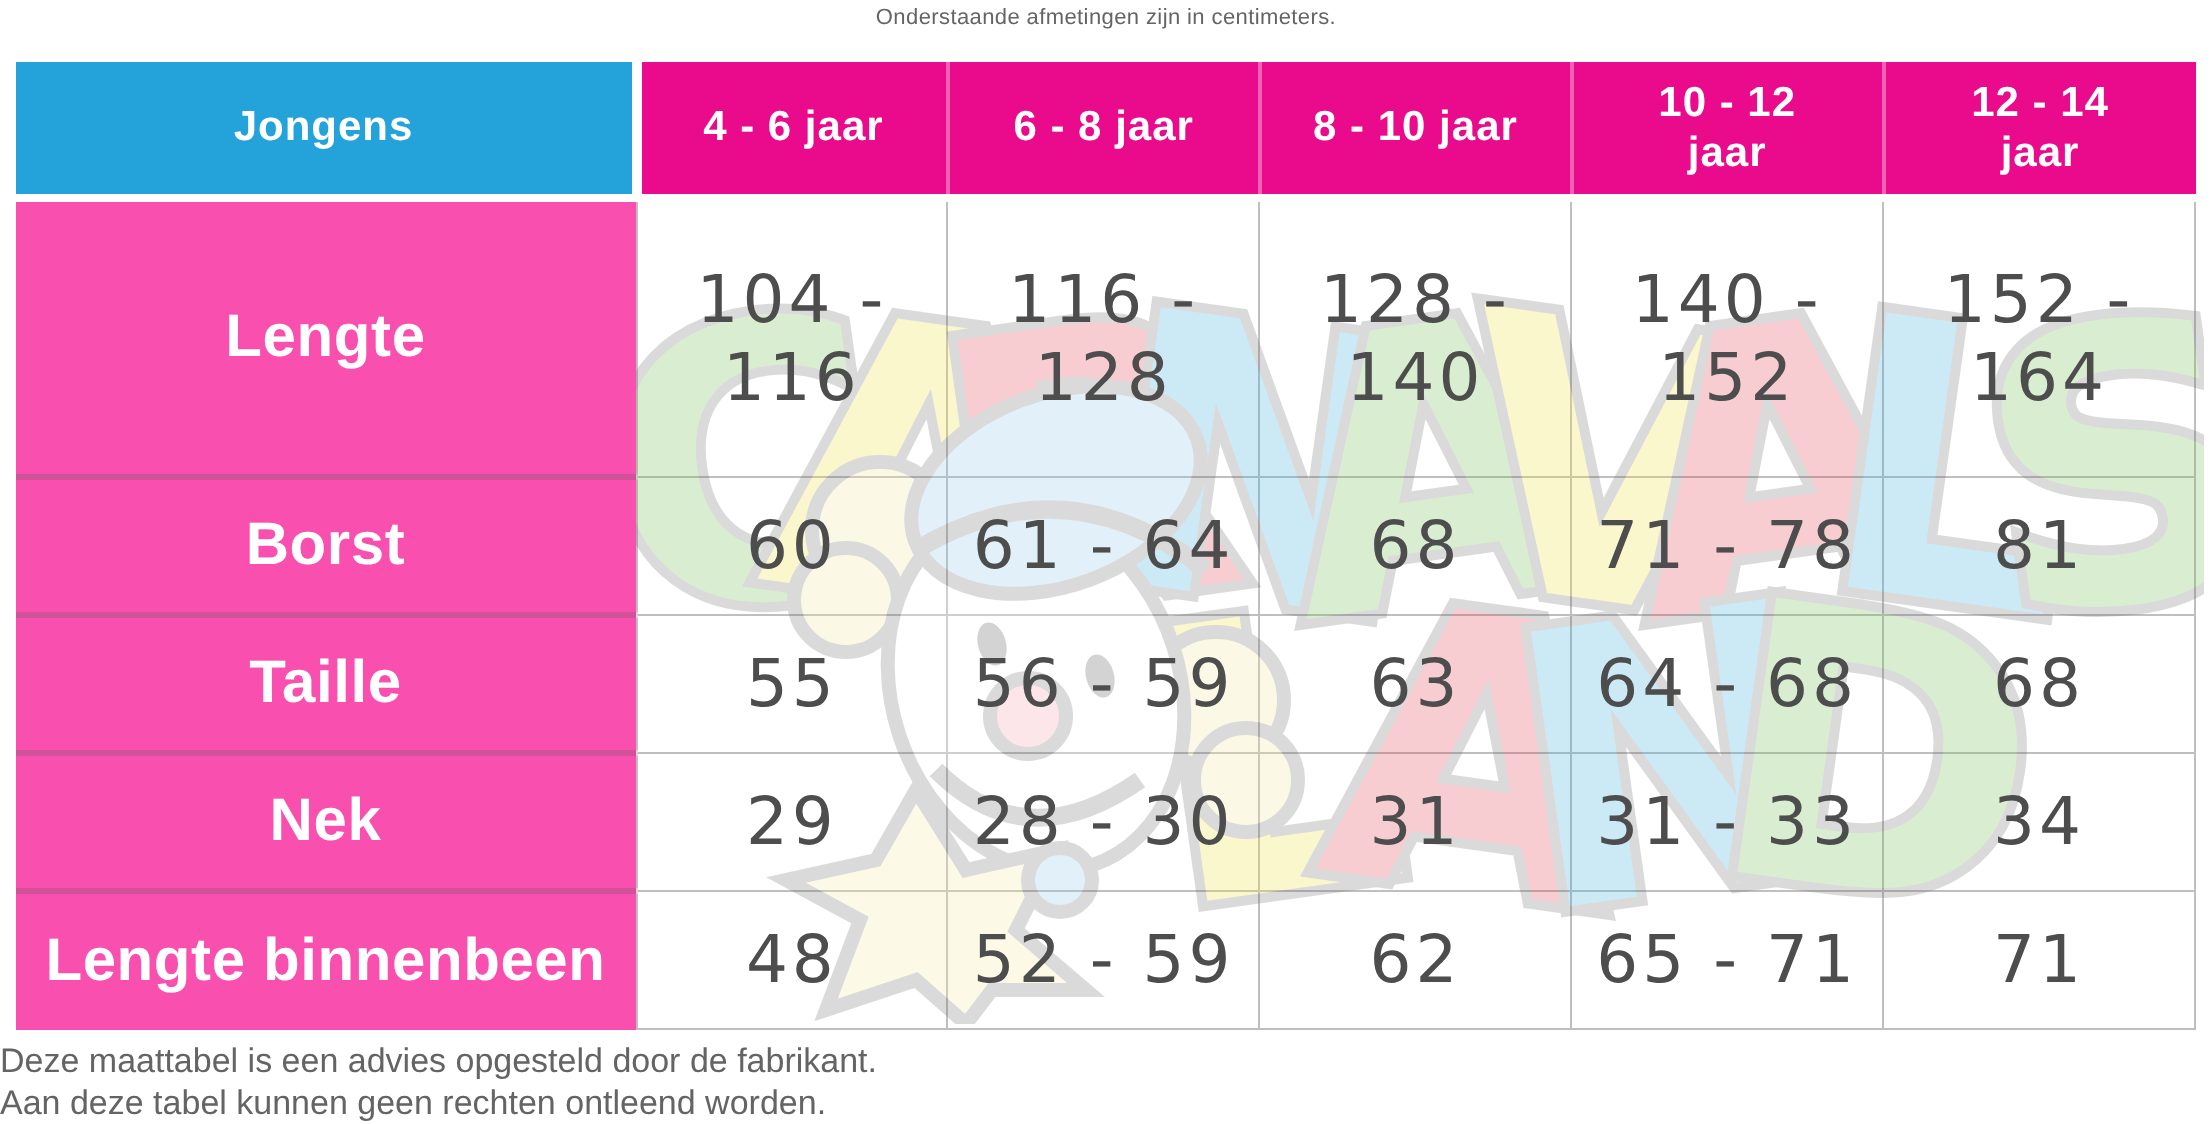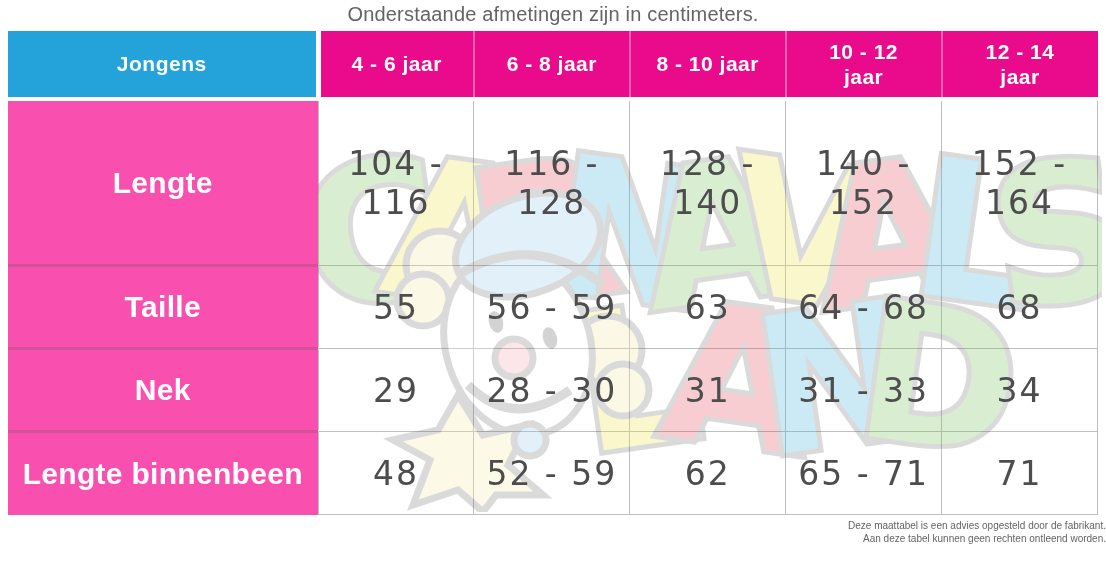--- a/index.html
+++ b/index.html
@@ -22,7 +22,7 @@
   .caption-top{
     position:absolute;top:3px;left:0;width:100%;
     text-align:center;
-    font-size:20px;color:var(--caption-text);
+    font-size:11px;color:var(--caption-text);
     letter-spacing:.2px;
   }
   table.size-table{

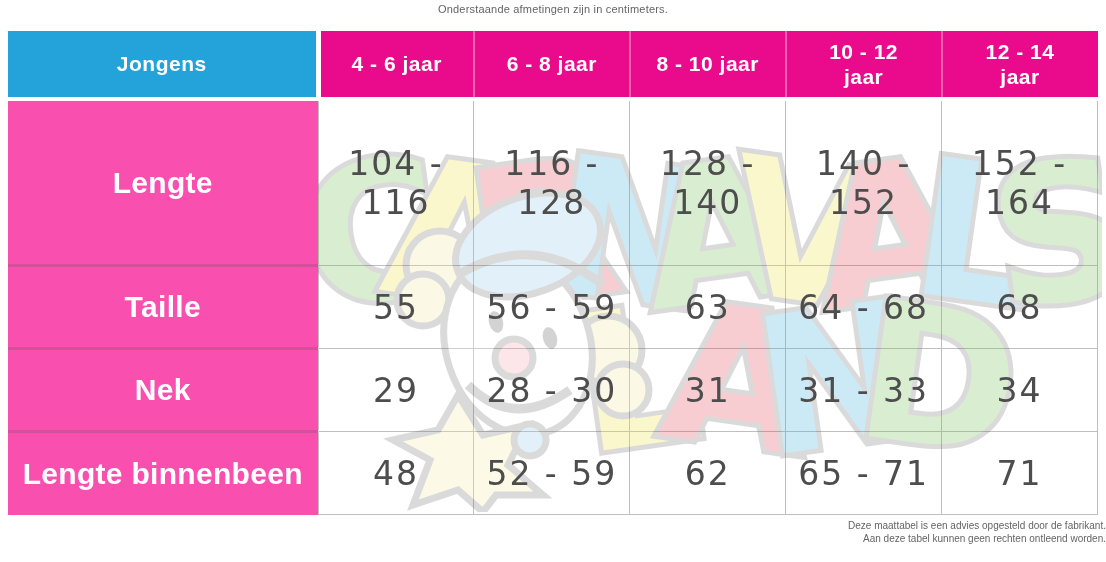--- a/index.html
+++ b/index.html
@@ -180,6 +180,14 @@
       <td class="value"><span class="value-text">152 - 164</span></td>
     </tr>
 
+    <tr class="body-row">
+      <td class="row-label"><span class="row-label-text">Borst</span></td>
+      <td class="value"><span class="value-text">60</span></td>
+      <td class="value"><span class="value-text">61 - 64</span></td>
+      <td class="value"><span class="value-text">68</span></td>
+      <td class="value"><span class="value-text">71 - 78</span></td>
+      <td class="value"><span class="value-text">81</span></td>
+    </tr>
 
     <tr class="body-row">
       <td class="row-label"><span class="row-label-text">Taille</span></td>

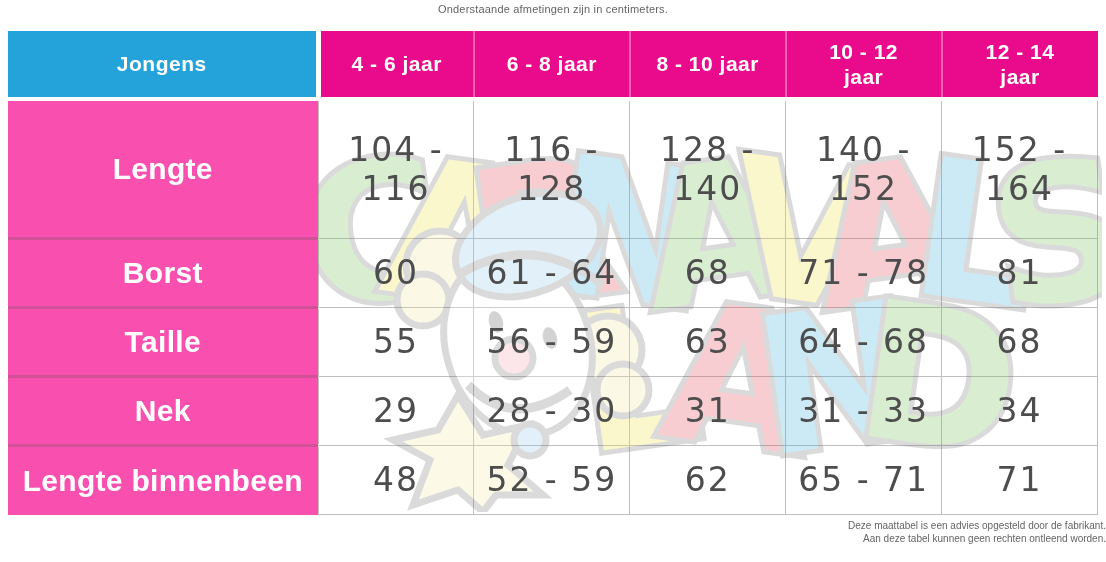--- a/index.html
+++ b/index.html
@@ -85,8 +85,8 @@
   }
   .footer{
     position:absolute;left:0;top:520px;width:100%;
-    text-align:right;
-    font-size:10px;color:var(--caption-text);line-height:1.25;padding-left:31px;
+    text-align:left;
+    font-size:17px;color:var(--caption-text);line-height:1.25;
   }
 </style>
 </head>

